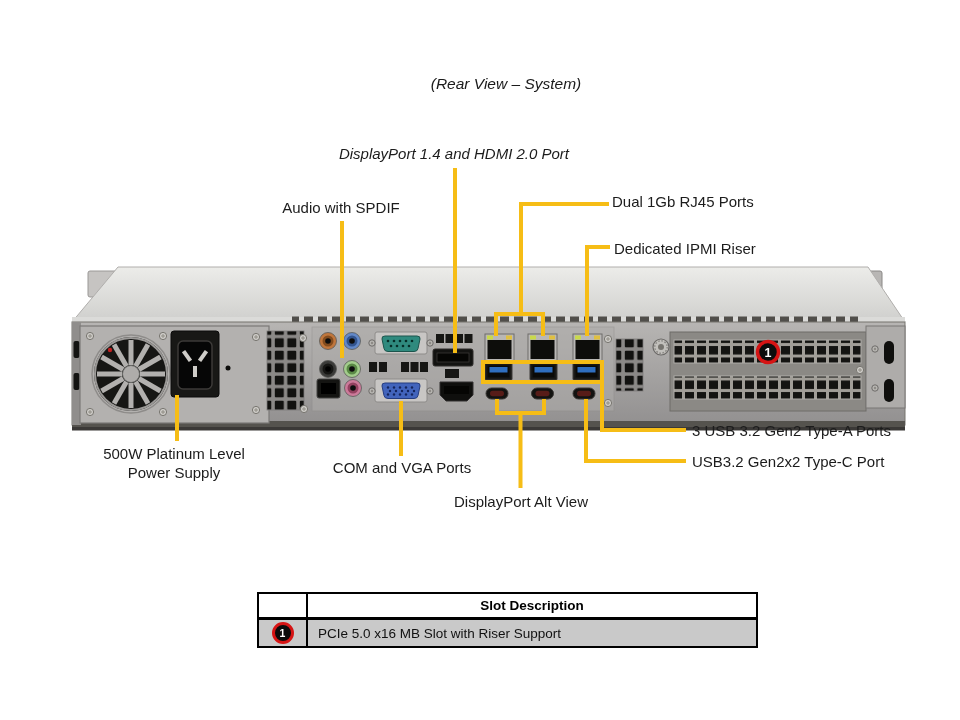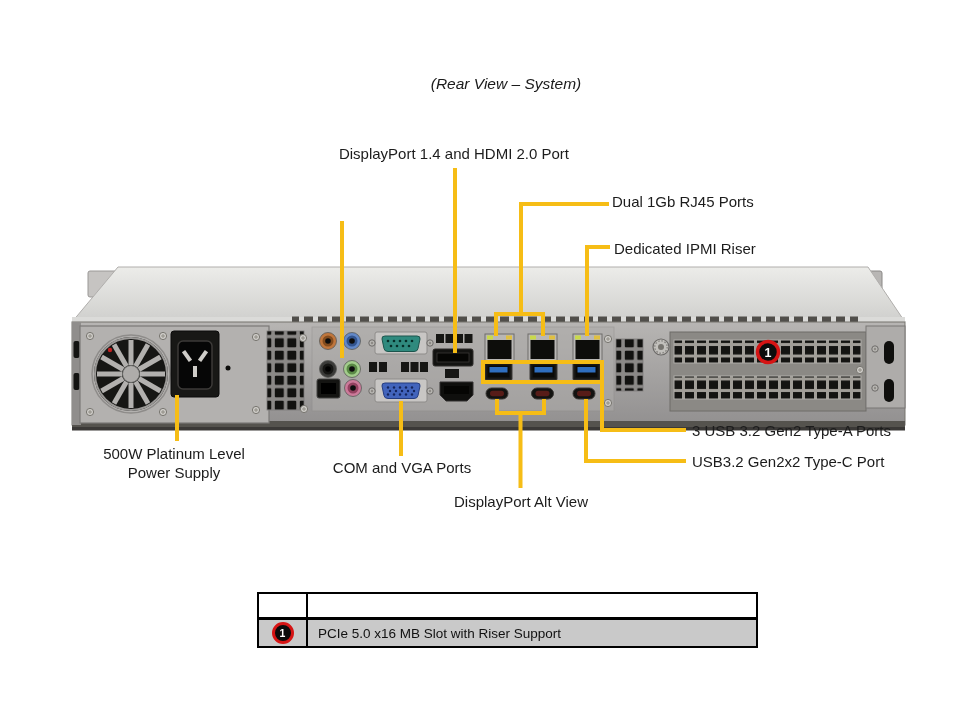--- a/index.html
+++ b/index.html
@@ -10,7 +10,7 @@
              font-style:italic;font-size:15.5px;color:#1b1b1b;}
   .callout-label{position:absolute;font-size:15px;line-height:19px;color:#1c1c1c;white-space:nowrap;}
   .lab-center{text-align:center;white-space:normal;}
-  .lbl-displayport{left:285px;top:144px;width:290px;}
+  .lbl-displayport{left:285px;top:144px;width:290px;font-style:italic;}
   .lbl-audio{left:227px;top:198px;width:180px;}
   .lbl-rj45{left:588px;top:192px;}
   .lbl-ipmi{left:590px;top:239px;}

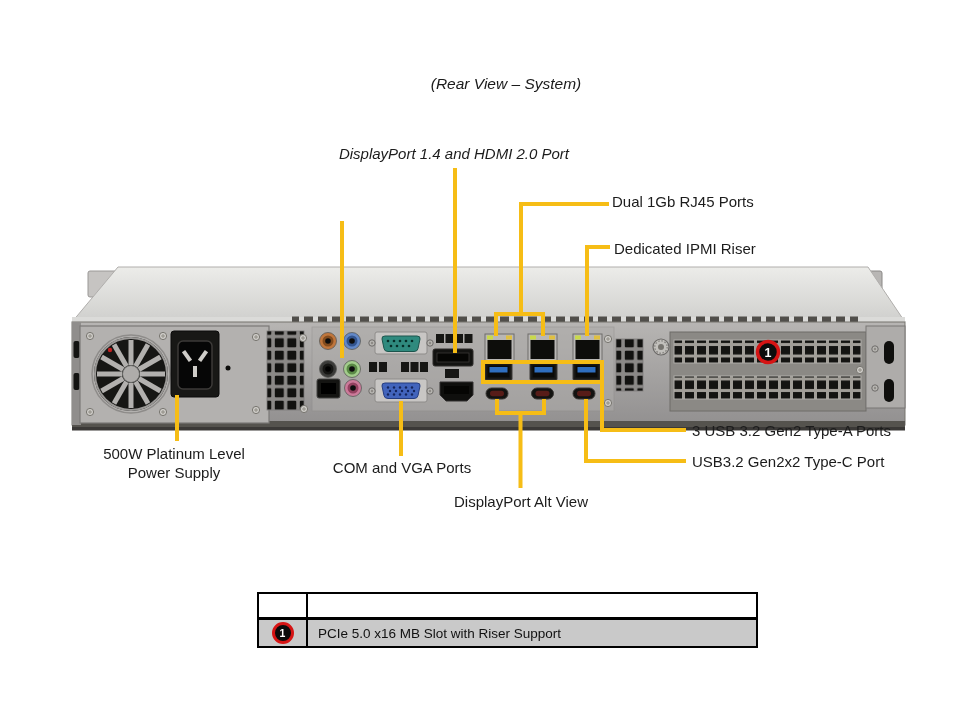--- a/index.html
+++ b/index.html
@@ -329,6 +329,7 @@
   </svg>
 
   <div class="callout-label lab-center lbl-displayport">DisplayPort 1.4 and HDMI 2.0 Port</div>
+  <div class="callout-label lab-center lbl-audio">Audio with SPDIF</div>
   <div class="callout-label lbl-rj45">Dual 1Gb RJ45 Ports</div>
   <div class="callout-label lbl-ipmi">Dedicated IPMI Riser</div>
   <div class="callout-label lab-center lbl-psu">

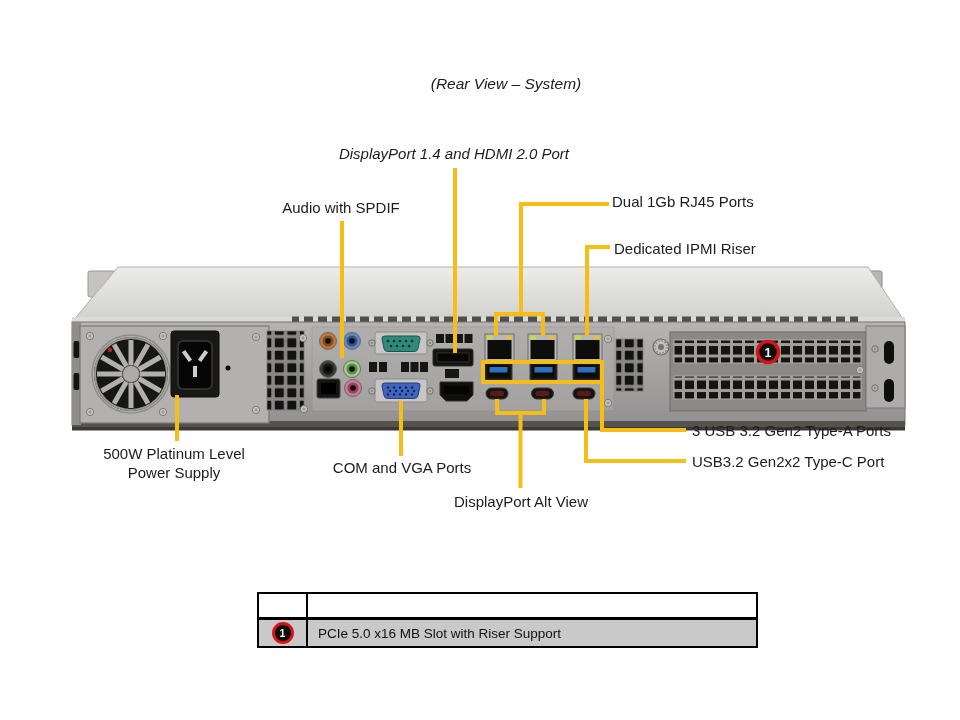--- a/index.html
+++ b/index.html
@@ -346,6 +346,7 @@
   <div class="slot-table">
     <div class="st-row st-header">
       <div class="st-col1"></div>
+      <div class="st-col2 st-header-text">Slot Description</div>
     </div>
     <div class="st-row st-data">
       <div class="st-col1">

